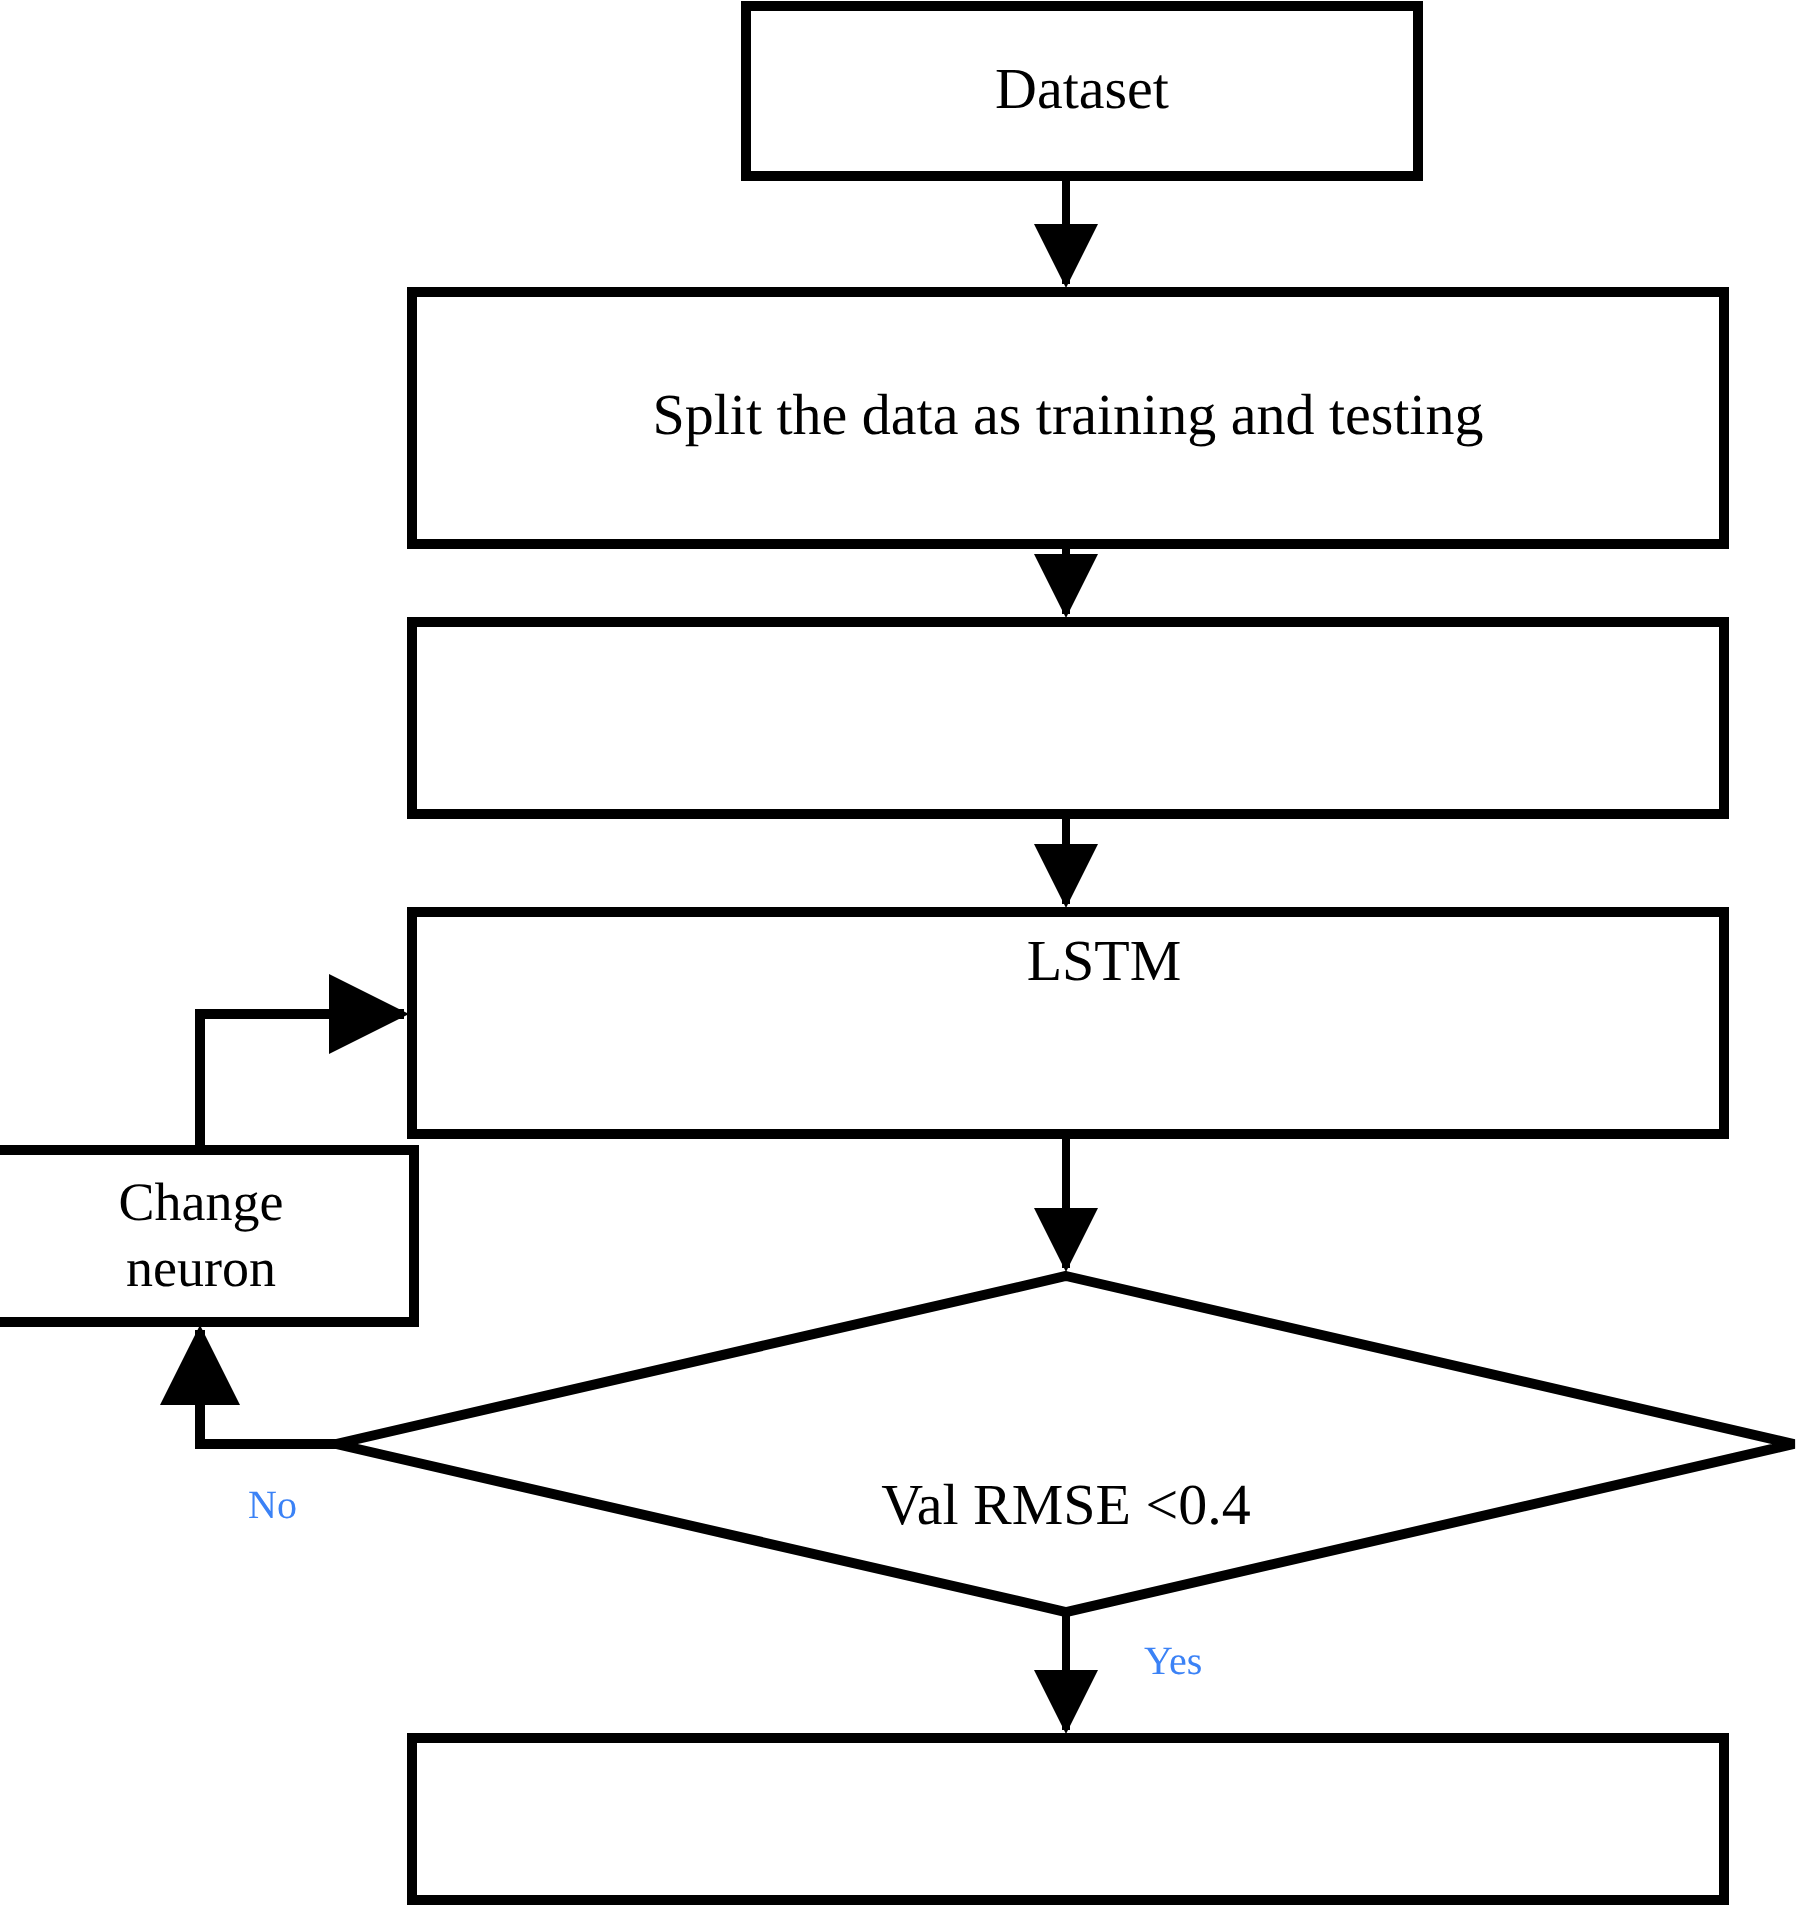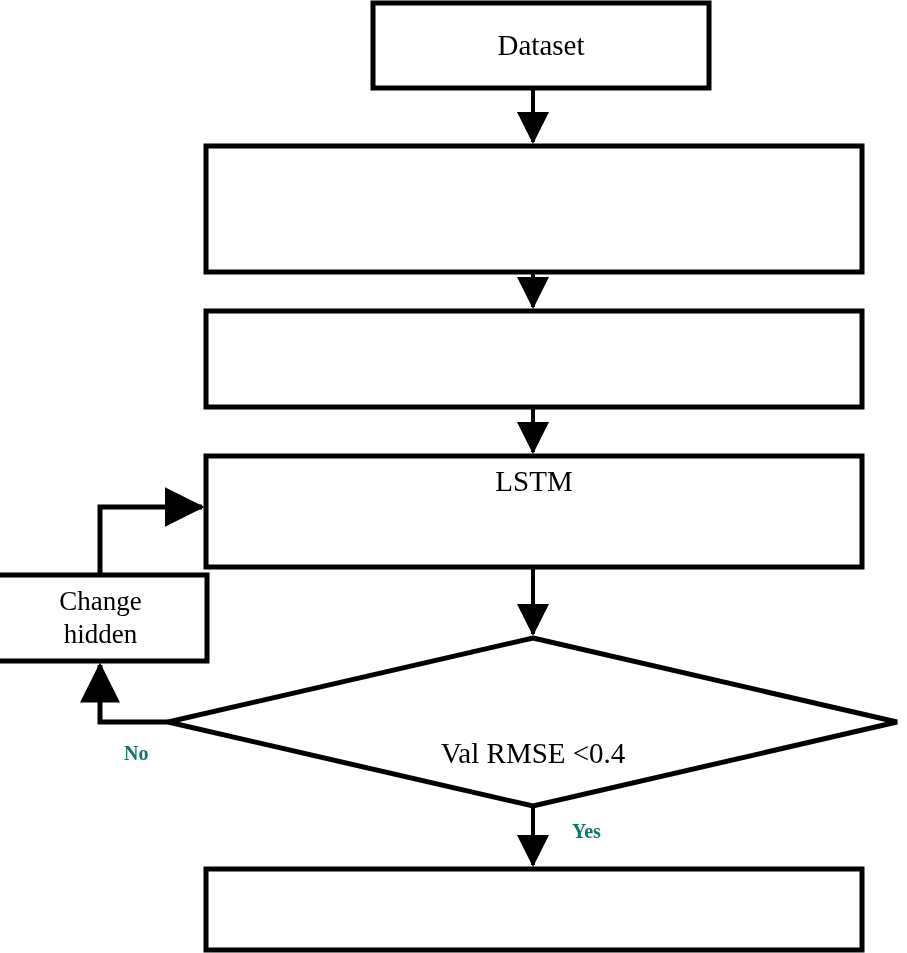--- a/index.html
+++ b/index.html
@@ -88,6 +88,9 @@
     <span>Dataset</span>
   </div>
 
+  <div class="node-label" style="left:206px; top:146px; width:656px; height:126px; font-size:29px;">
+    <span>Split the data as training and testing</span>
+  </div>
 
 
   <div class="node-label" style="left:206px; top:456px; width:656px; height:111px; font-size:29px; justify-content:flex-start; padding-top:8px; box-sizing:border-box;">

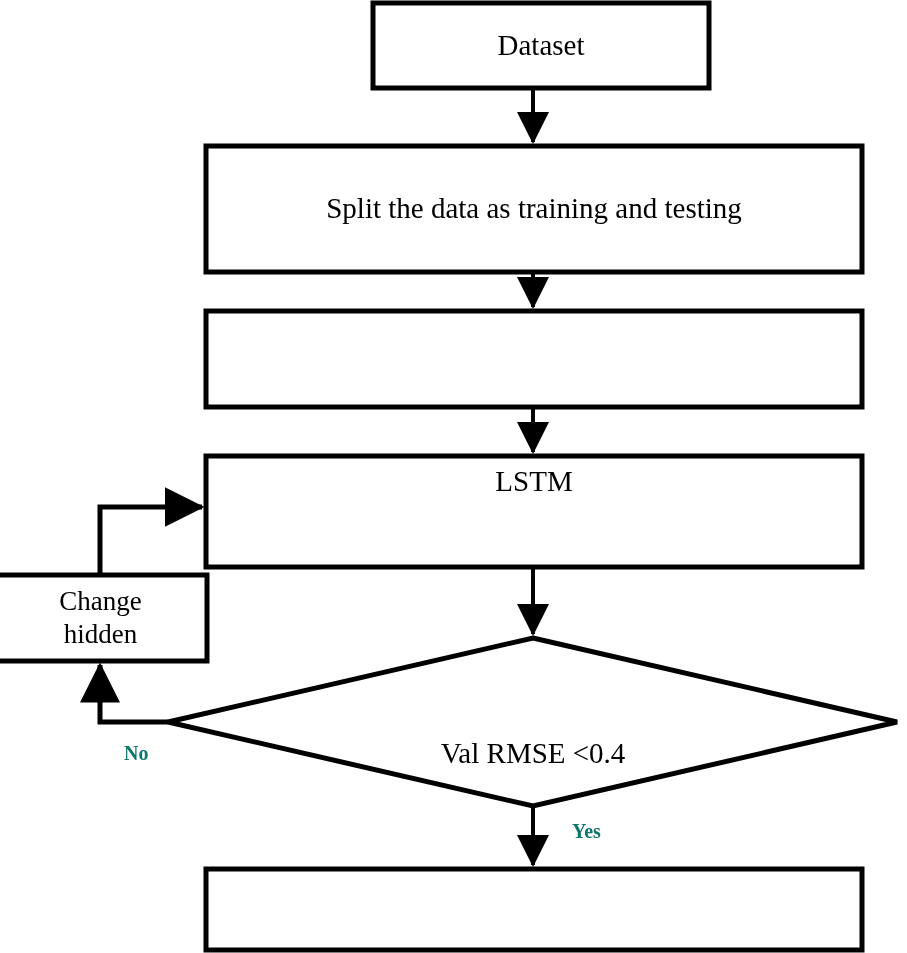--- a/index.html
+++ b/index.html
@@ -93,7 +93,7 @@
   </div>
 
 
-  <div class="node-label" style="left:206px; top:456px; width:656px; height:111px; font-size:29px; justify-content:flex-start; padding-top:8px; box-sizing:border-box;">
+  <div class="node-label" style="left:224px; top:456px; width:656px; height:111px; font-size:29px; justify-content:flex-start; padding-top:8px; box-sizing:border-box;">
     <span>LSTM</span>
   </div>
 

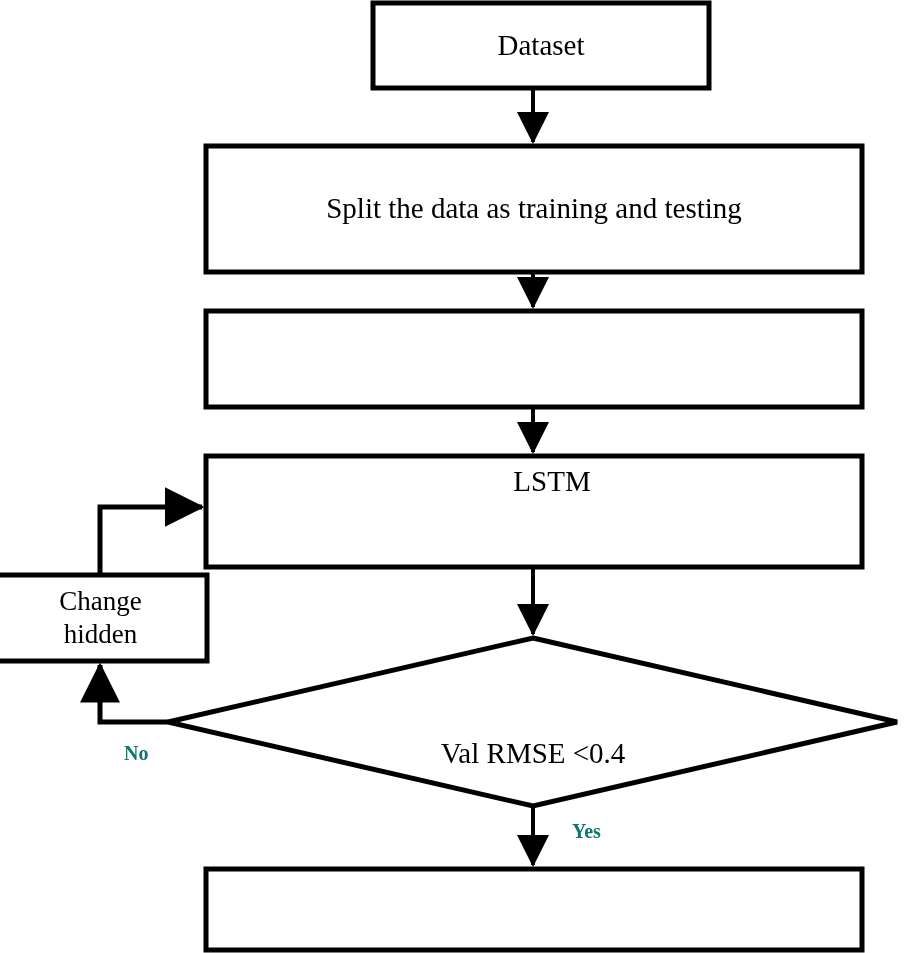--- a/index.html
+++ b/index.html
@@ -99,7 +99,7 @@
 
   <div class="node-label" style="left:-6px; top:575px; width:213px; height:86px; font-size:27px;">
     <span>Change</span>
-    <span>hidden</span>
+    <span>neuron</span>
   </div>
 
   <div class="node-label" style="left:333px; top:724px; width:400px; height:60px; font-size:29px;">

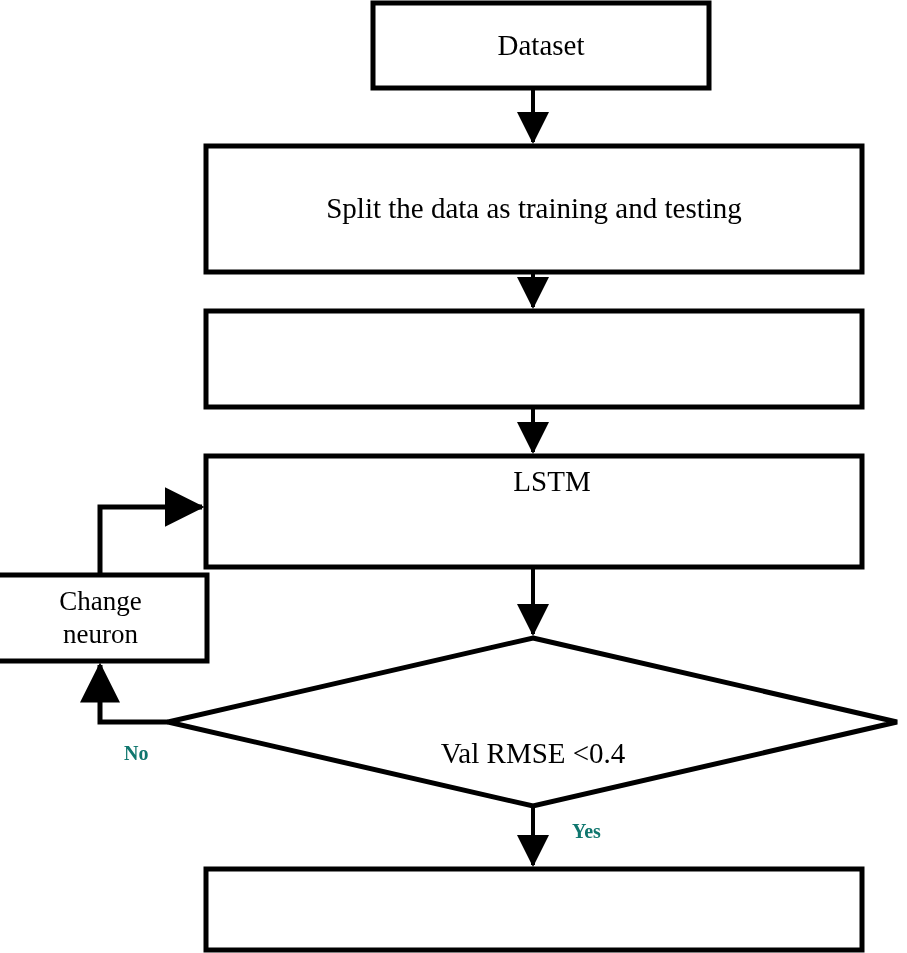--- a/index.html
+++ b/index.html
@@ -37,9 +37,9 @@
   }
   .edge-label {
     position: absolute;
-    color: #0f766e;
+    color: #3b82f6;
     font-family: "Liberation Serif", "DejaVu Serif", serif;
-    font-weight: bold;
+    font-weight: normal;
     white-space: nowrap;
   }
 </style>

